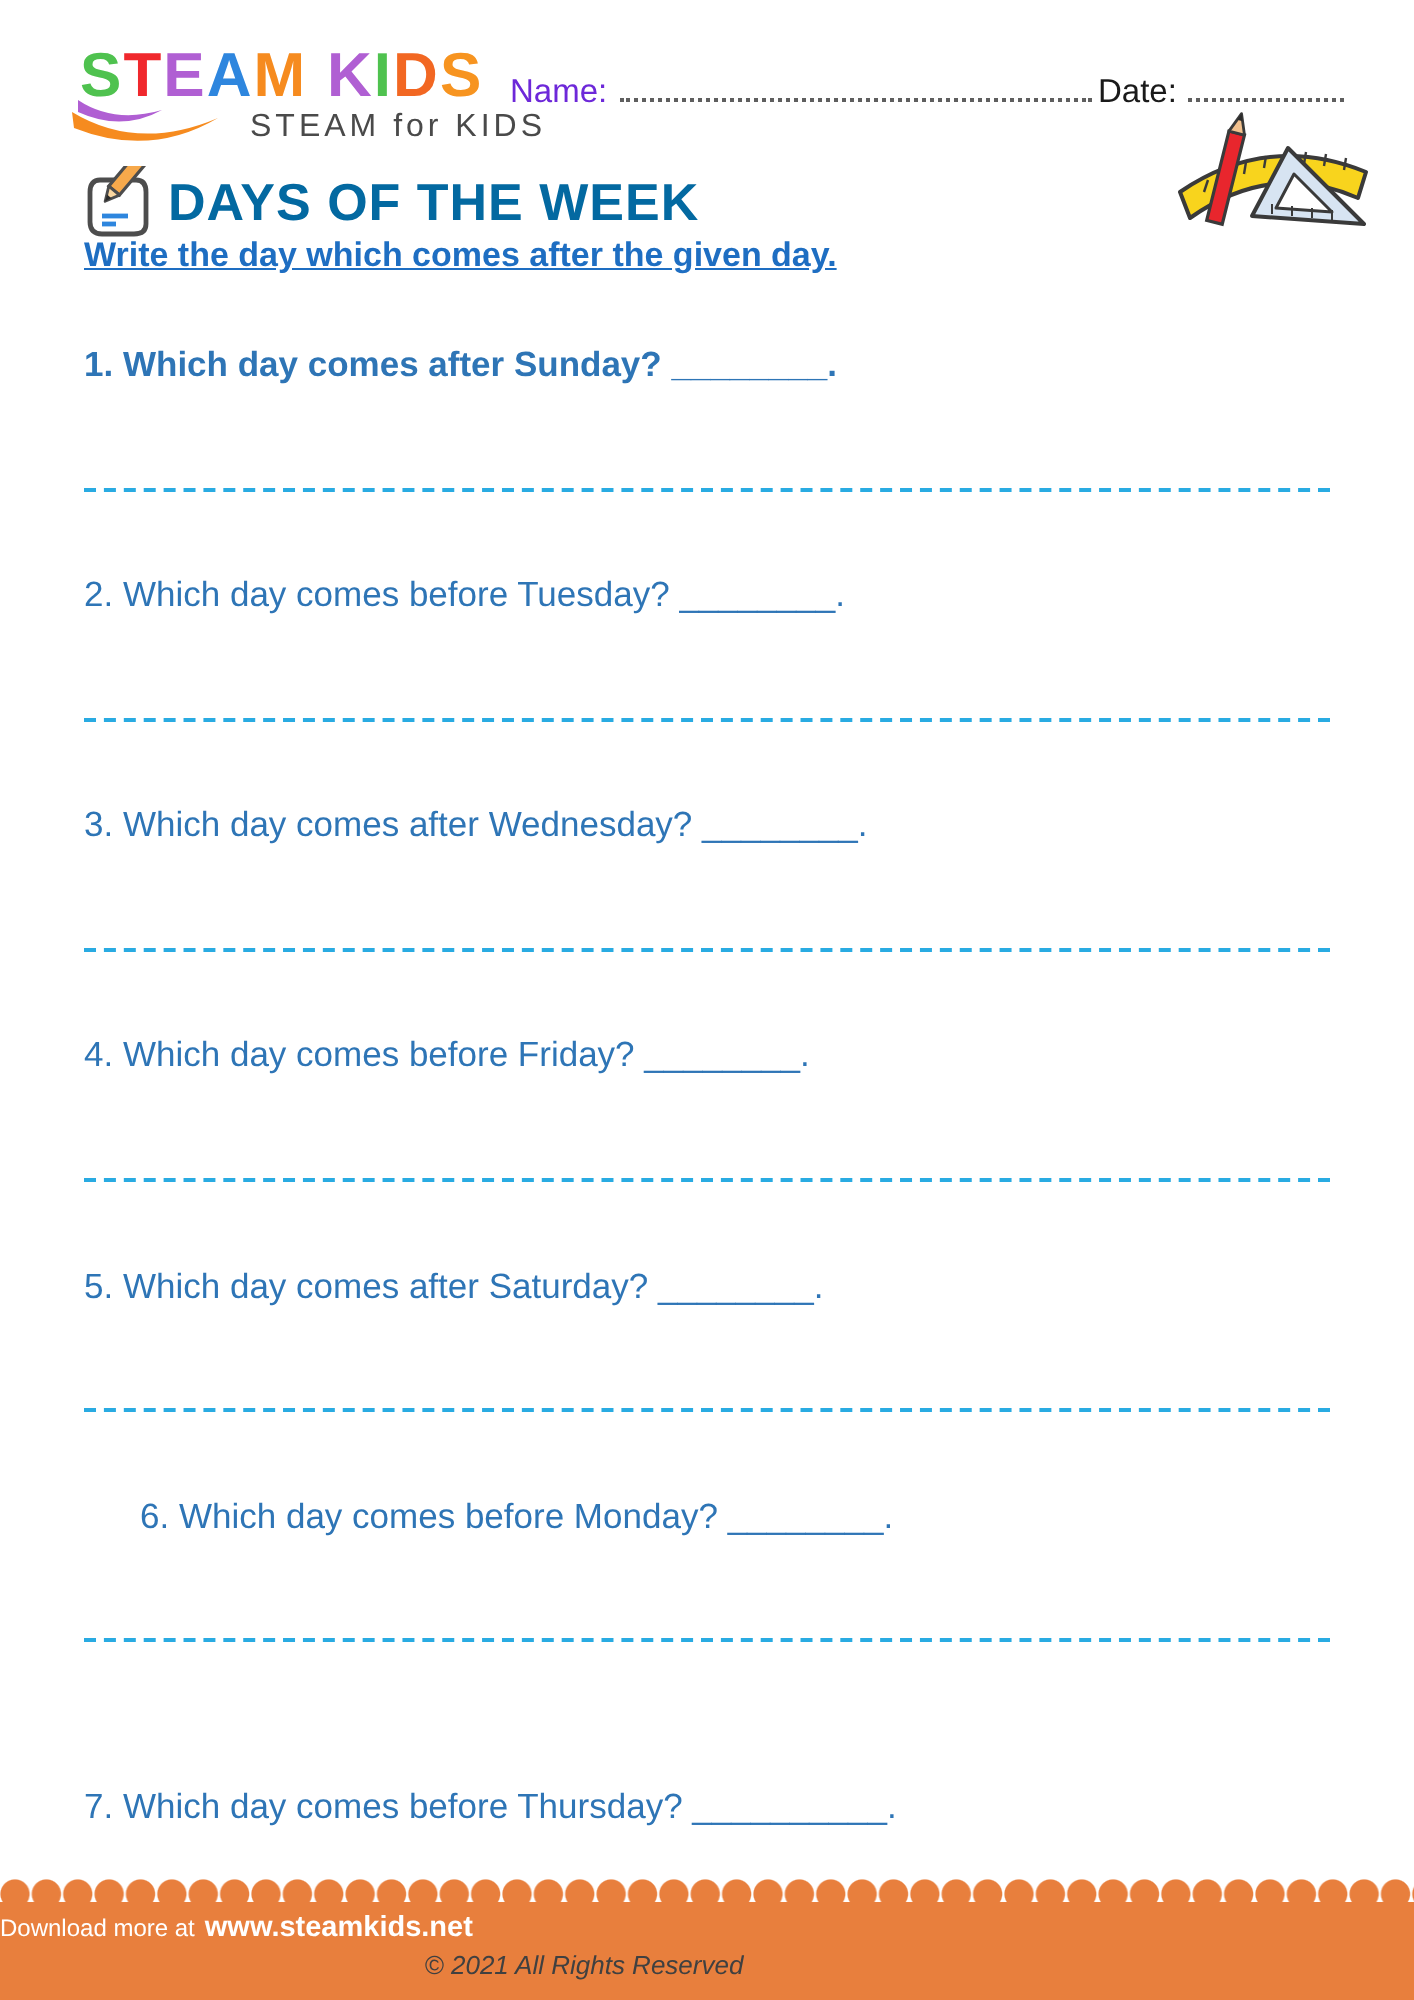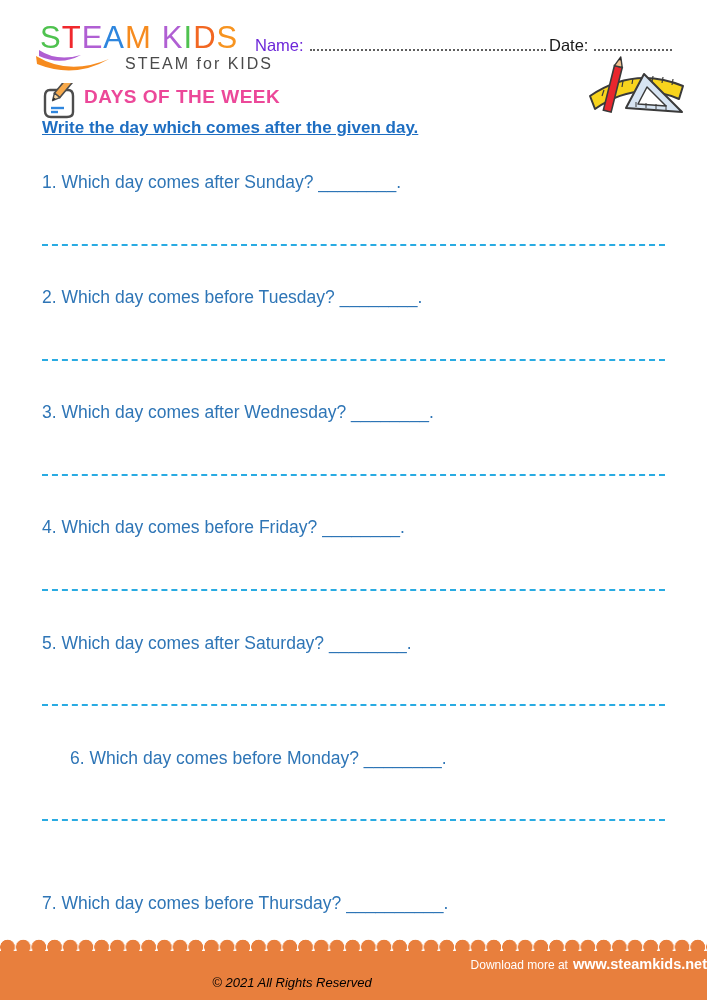--- a/index.html
+++ b/index.html
@@ -9,7 +9,7 @@
   }
   
   .logo-letters{
-    position:absolute;left:40px;top:22px;font-size:31px;font-weight:400;
+    position:absolute;left:40px;top:22px;font-size:31px;font-weight:700;
     letter-spacing:1px;line-height:1;white-space:nowrap;
   }
   .logo-word2{margin-left:10px;}

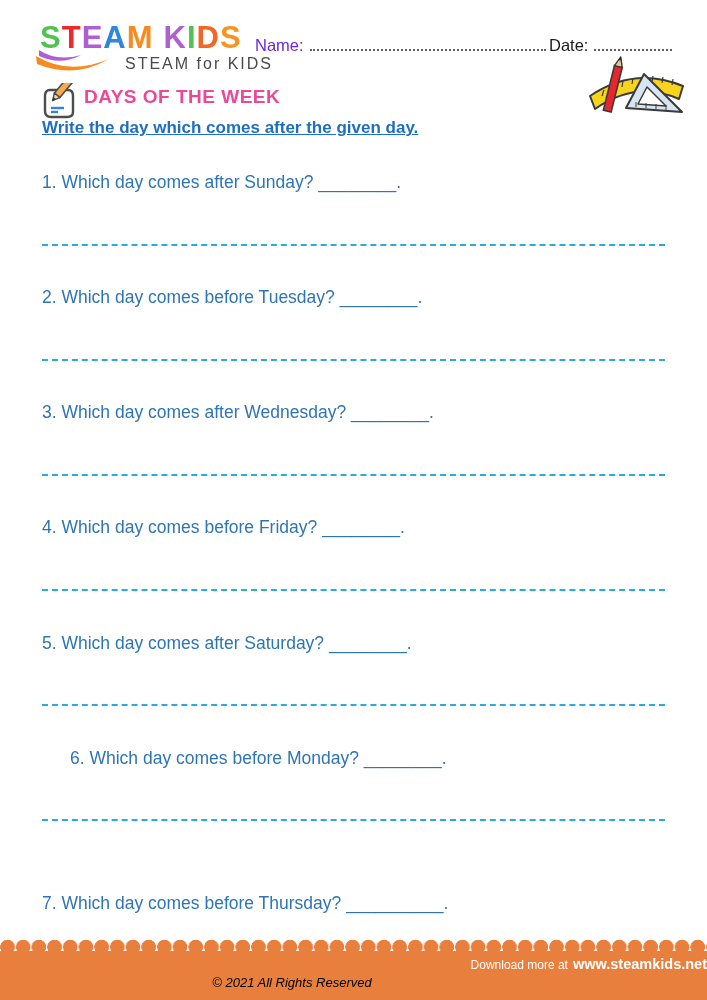--- a/index.html
+++ b/index.html
@@ -29,8 +29,8 @@
   
   .title-icon{position:absolute;left:39px;top:83px;}
   .page-title{
-    position:absolute;left:84px;top:86px;font-size:19px;font-weight:800;
-    color:#ec4899;letter-spacing:0.5px;white-space:nowrap;
+    position:absolute;left:84px;top:86px;font-size:26px;font-weight:800;
+    color:#0369a1;letter-spacing:0.5px;white-space:nowrap;
   }
   .page-subtitle{
     position:absolute;left:42px;top:118px;font-size:17px;font-weight:700;

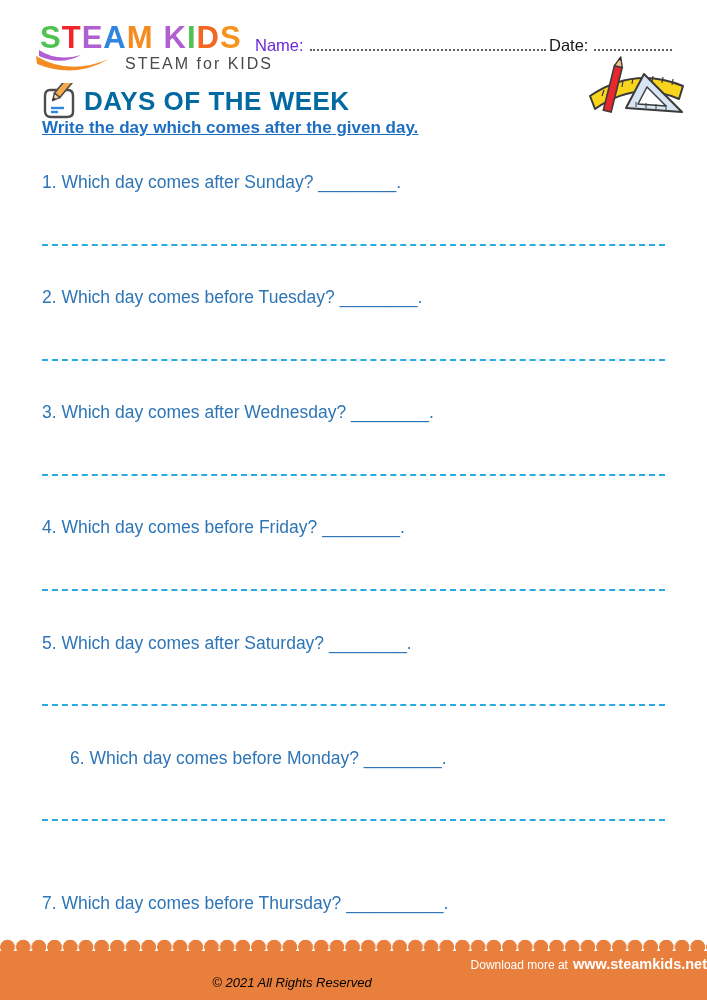--- a/index.html
+++ b/index.html
@@ -125,7 +125,7 @@
 <h1 class="page-title" style="margin:0;">DAYS OF THE WEEK</h1>
 <div class="page-subtitle">Write the day which comes after the given day.</div>
 
-<p class="question" style="top:172px;"><span>1.</span> <span>Which day comes after Sunday?</span> <span class="blank">________</span><span>.</span></p>
+<p class="question" style="top:172px;font-weight:bold;"><span>1.</span> <span>Which day comes after Sunday?</span> <span class="blank">________</span><span>.</span></p>
 <div class="separator" style="top:244px;"></div>
 
 <p class="question" style="top:287px;"><span>2.</span> <span>Which day comes before Tuesday?</span> <span class="blank">________</span><span>.</span></p>

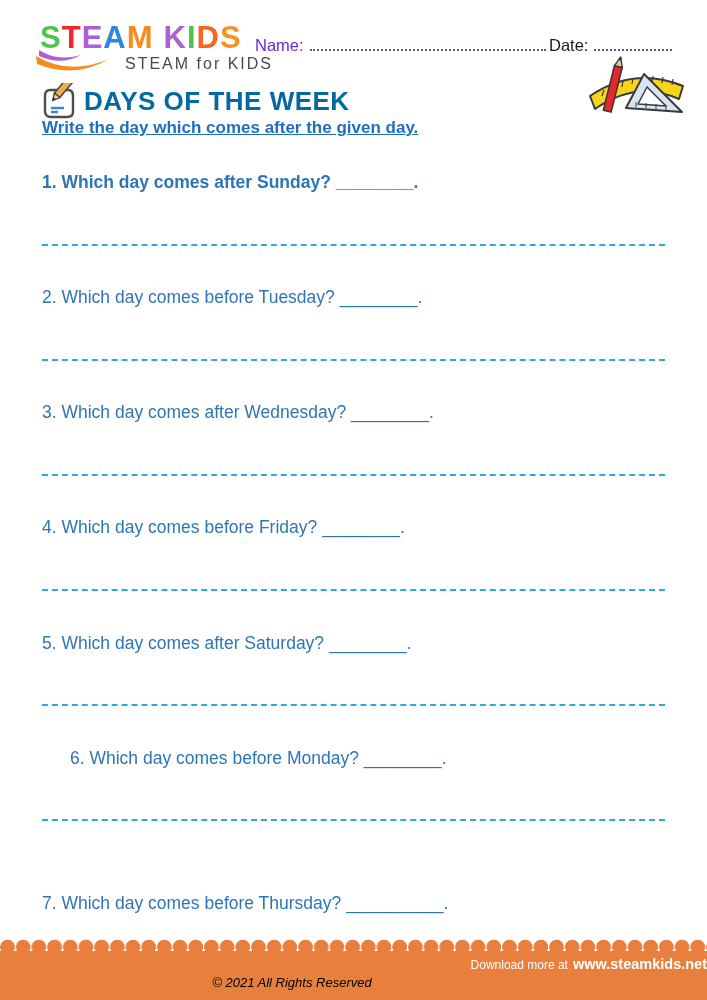--- a/index.html
+++ b/index.html
@@ -54,7 +54,7 @@
     background-size:15.7px 14px;background-repeat:repeat-x;
   }
   .footer-band{position:absolute;left:0;top:951px;width:707px;height:49px;background:#e87f3d;}
-  .footer-line1{position:absolute;left:0;top:955px;width:707px;text-align:right;color:#ffffff;}
+  .footer-line1{position:absolute;left:0;top:955px;width:707px;text-align:left;color:#ffffff;}
   .footer-download{font-size:12px;}
   .footer-url{font-size:14.5px;font-weight:700;margin-left:5px;}
   .footer-line2{

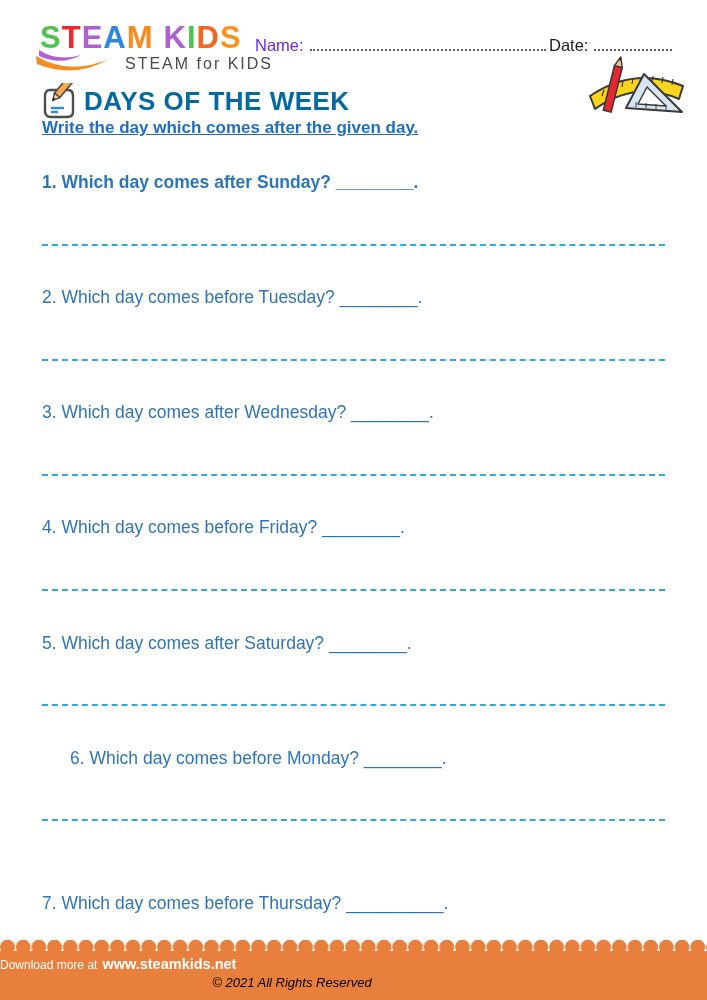--- a/index.html
+++ b/index.html
@@ -59,7 +59,7 @@
   .footer-url{font-size:14.5px;font-weight:700;margin-left:5px;}
   .footer-line2{
     position:absolute;left:0;top:975px;width:584px;text-align:center;
-    color:#000000;font-size:13px;font-style:italic;
+    color:#404040;font-size:13px;font-style:italic;
   }
 </style>
 </head>

